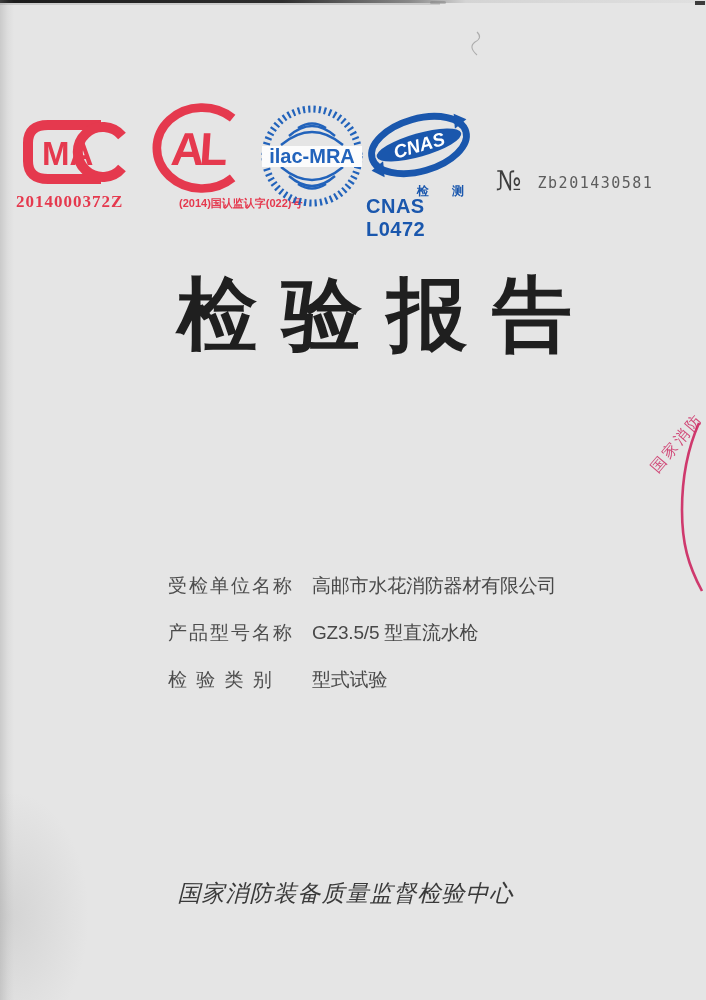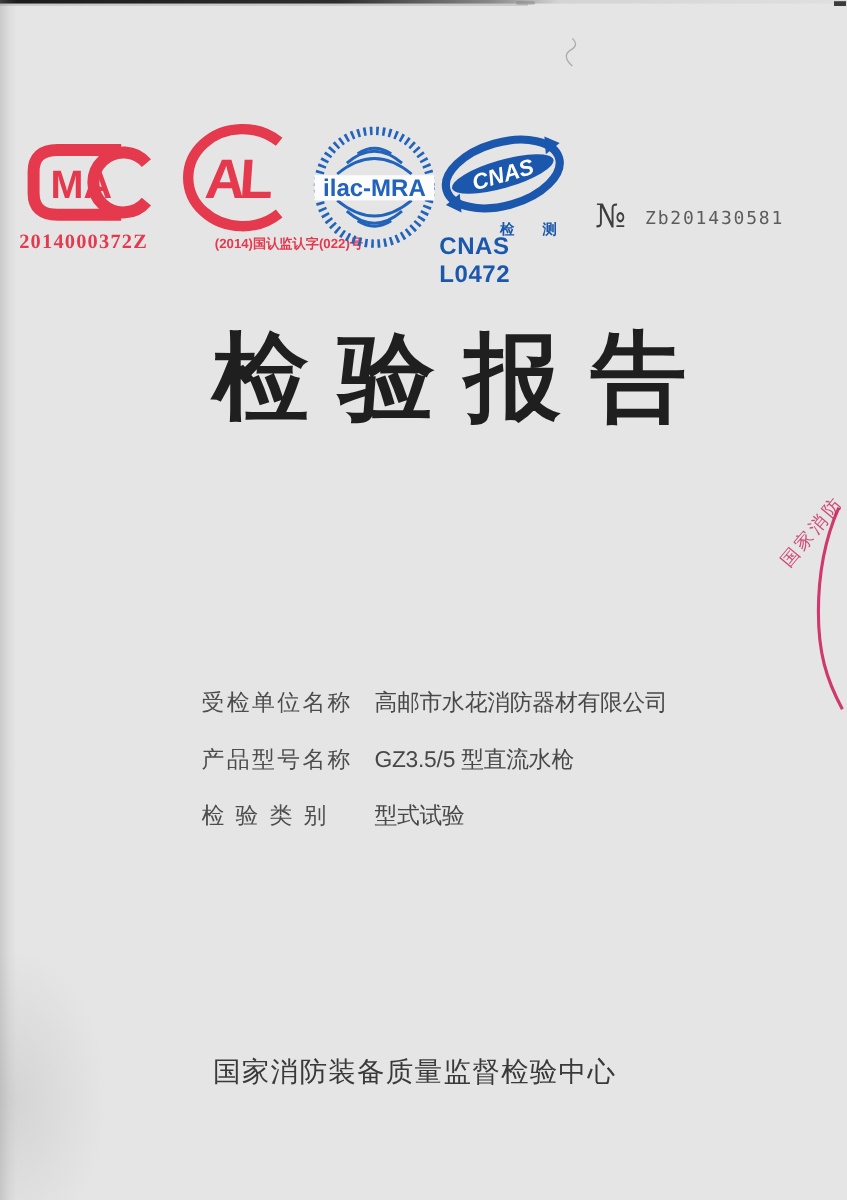--- a/index.html
+++ b/index.html
@@ -54,7 +54,7 @@
     color:#484848;white-space:pre;}
   
   .footer{position:absolute;left:0;top:878px;width:691px;text-align:center;
-    font-size:23px;color:#3a3a3a;letter-spacing:1px;font-weight:500;}
+    font-size:23px;color:#3a3a3a;letter-spacing:1px;font-weight:500;font-style:italic;}
 </style>
 </head>
 <body>

